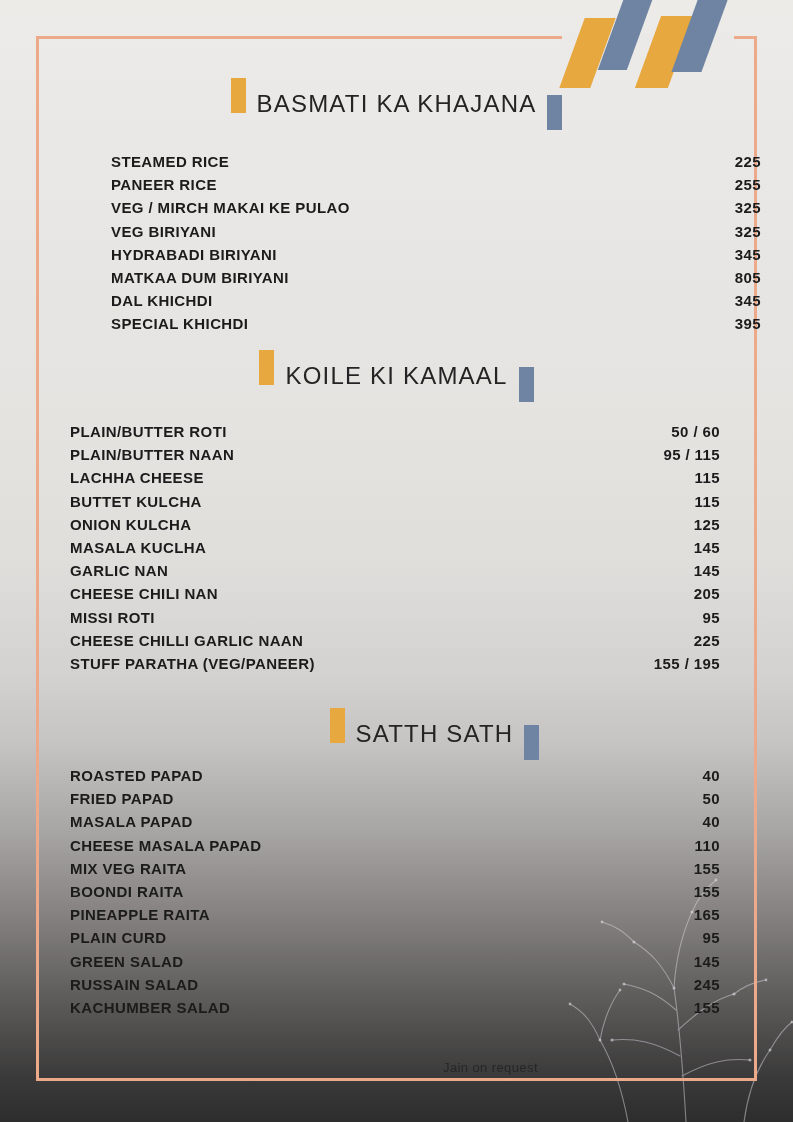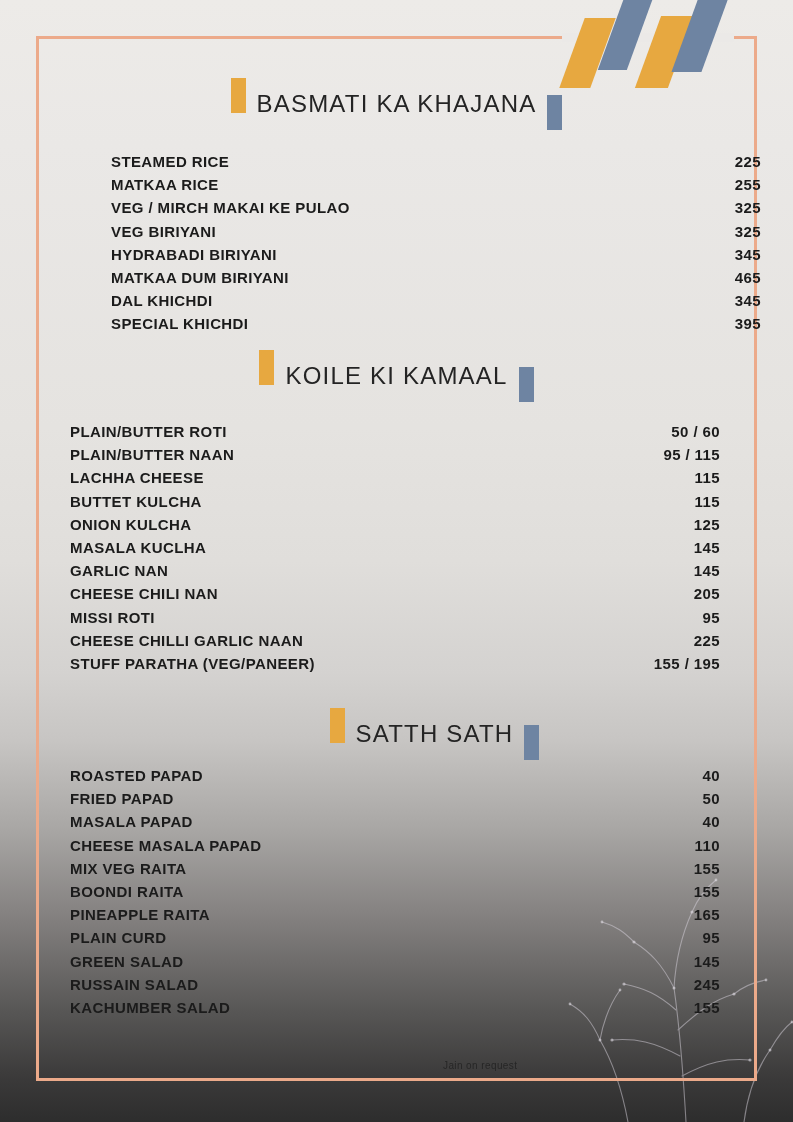--- a/index.html
+++ b/index.html
@@ -139,7 +139,7 @@
         <span class="item-price">225</span>
       </div>
       <div class="row">
-        <span class="item-name">MATKAA RICE</span>
+        <span class="item-name">PANEER RICE</span>
         <span class="item-price">255</span>
       </div>
       <div class="row">

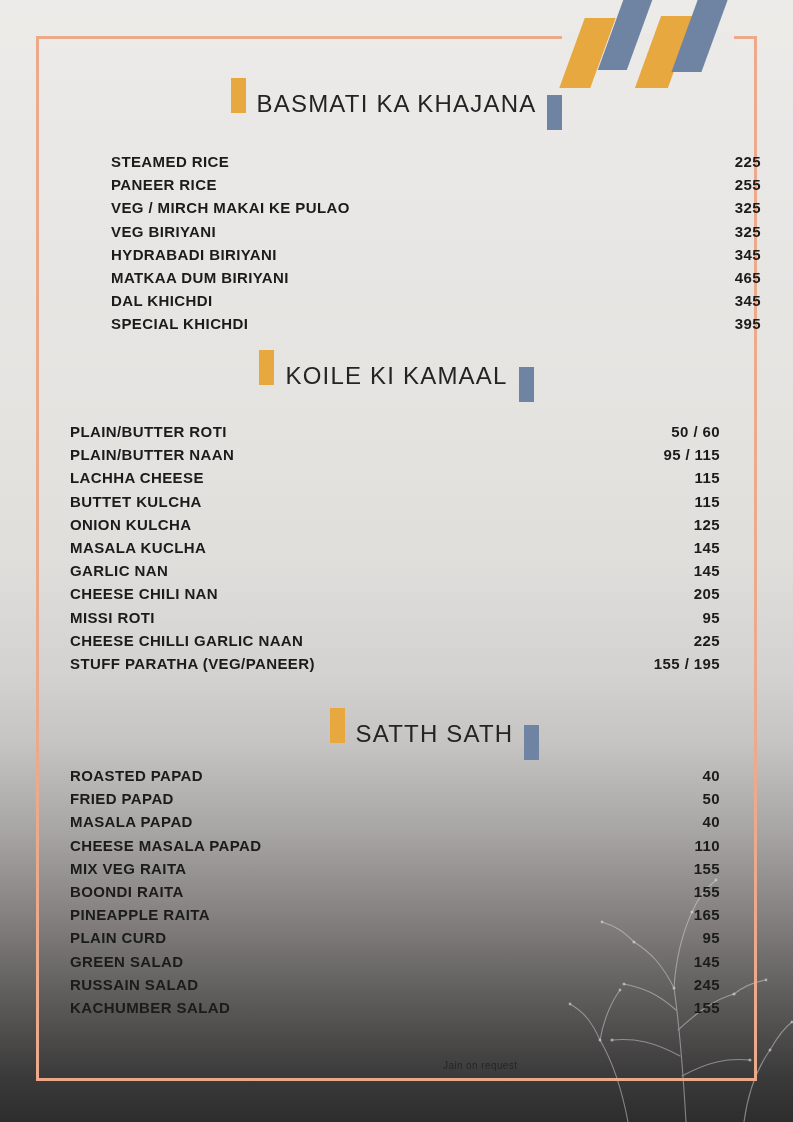--- a/index.html
+++ b/index.html
@@ -156,7 +156,7 @@
       </div>
       <div class="row">
         <span class="item-name">MATKAA DUM BIRIYANI</span>
-        <span class="item-price">465</span>
+        <span class="item-price">805</span>
       </div>
       <div class="row">
         <span class="item-name">DAL KHICHDI</span>

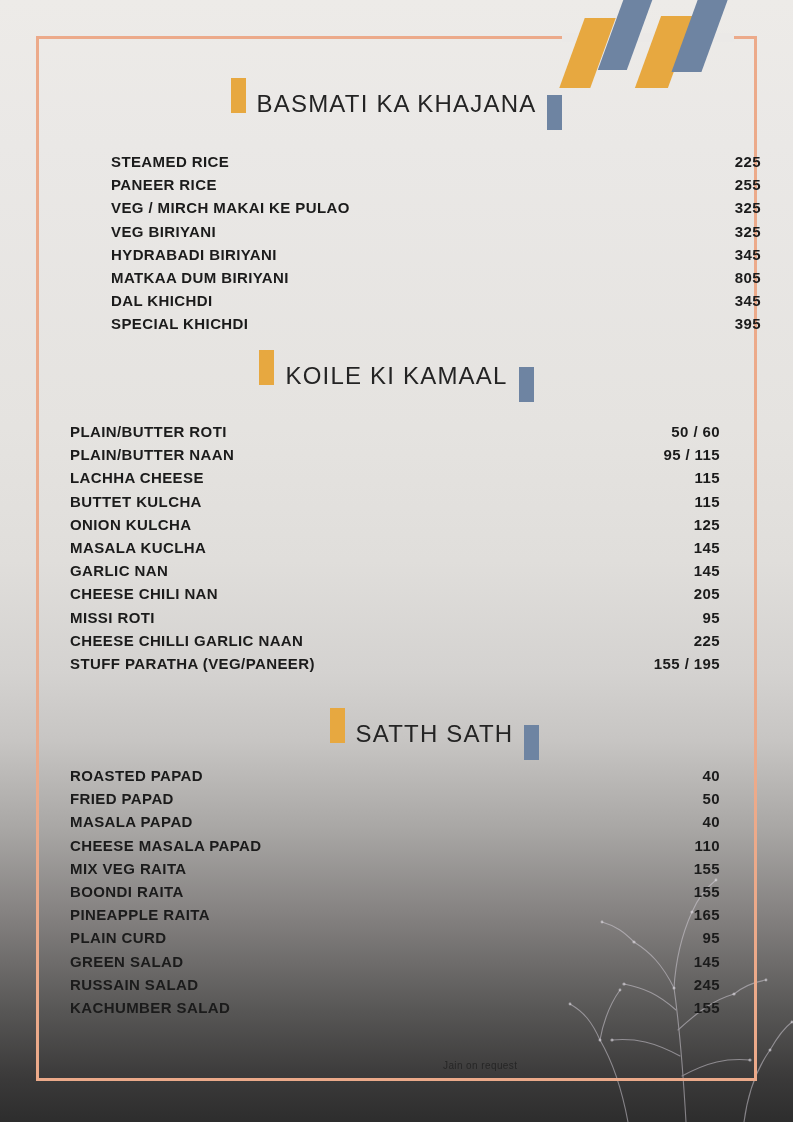--- a/index.html
+++ b/index.html
@@ -59,7 +59,7 @@
   .item-price{text-align:right;}
   .footer-note{
     position:absolute;left:443px;top:1060px;z-index:5;
-    font-size:10px;font-weight:400;letter-spacing:.4px;color:#262626;
+    font-size:13px;font-weight:400;letter-spacing:.4px;color:#262626;
   }
   .flower{position:absolute;right:0;bottom:0;z-index:1;}
 </style>

